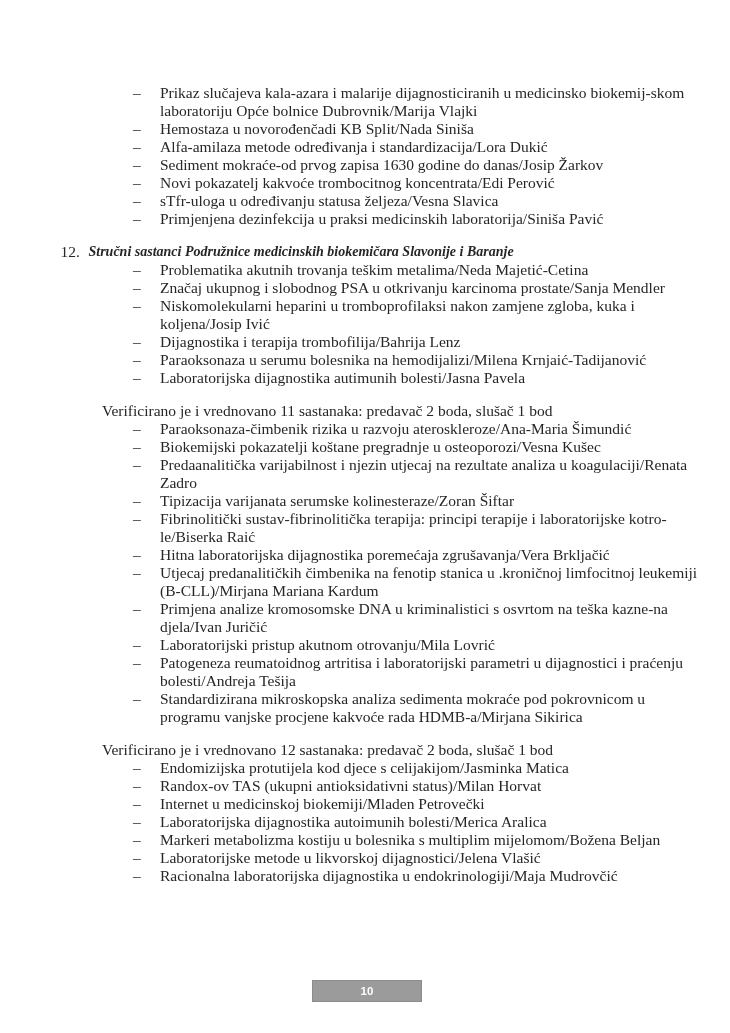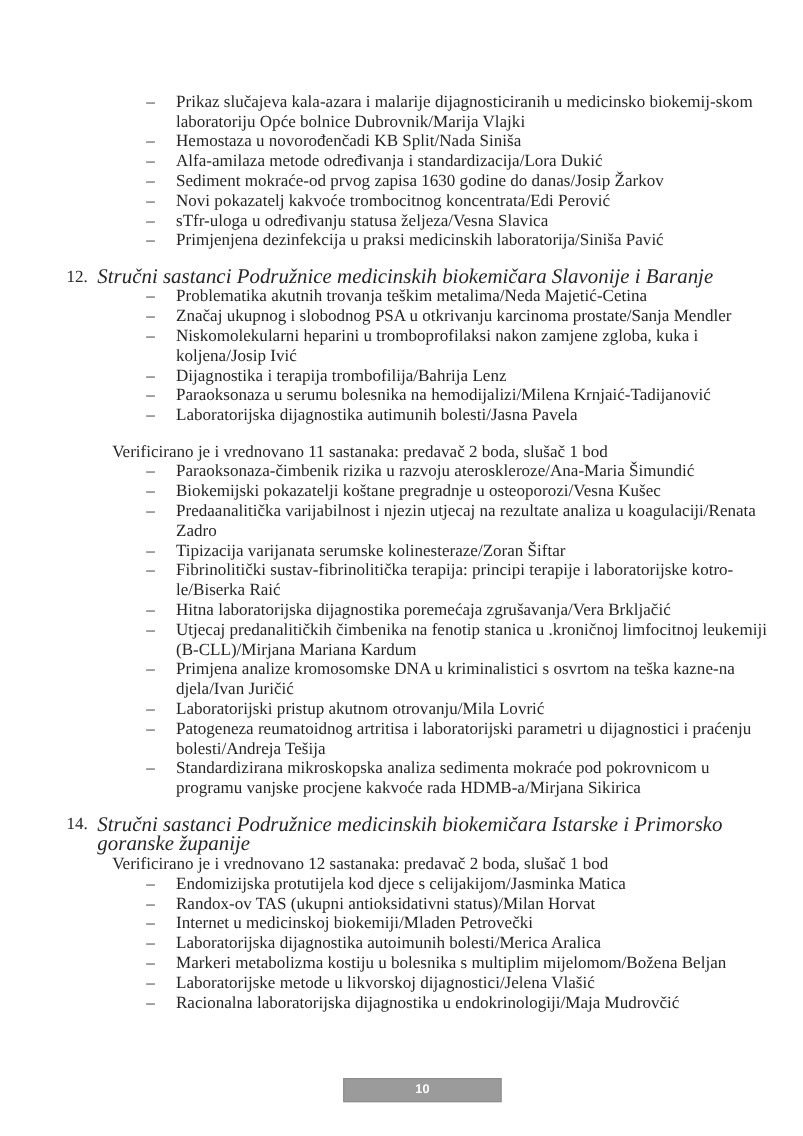--- a/index.html
+++ b/index.html
@@ -32,8 +32,8 @@
   }
   .sec-title {
     margin: 0;
-    font-size: 19px;
-    font-weight: normal;
+    font-size: 14px;
+    font-weight: bold;
     font-style: italic;
     line-height: 18px;
     width: 628px;

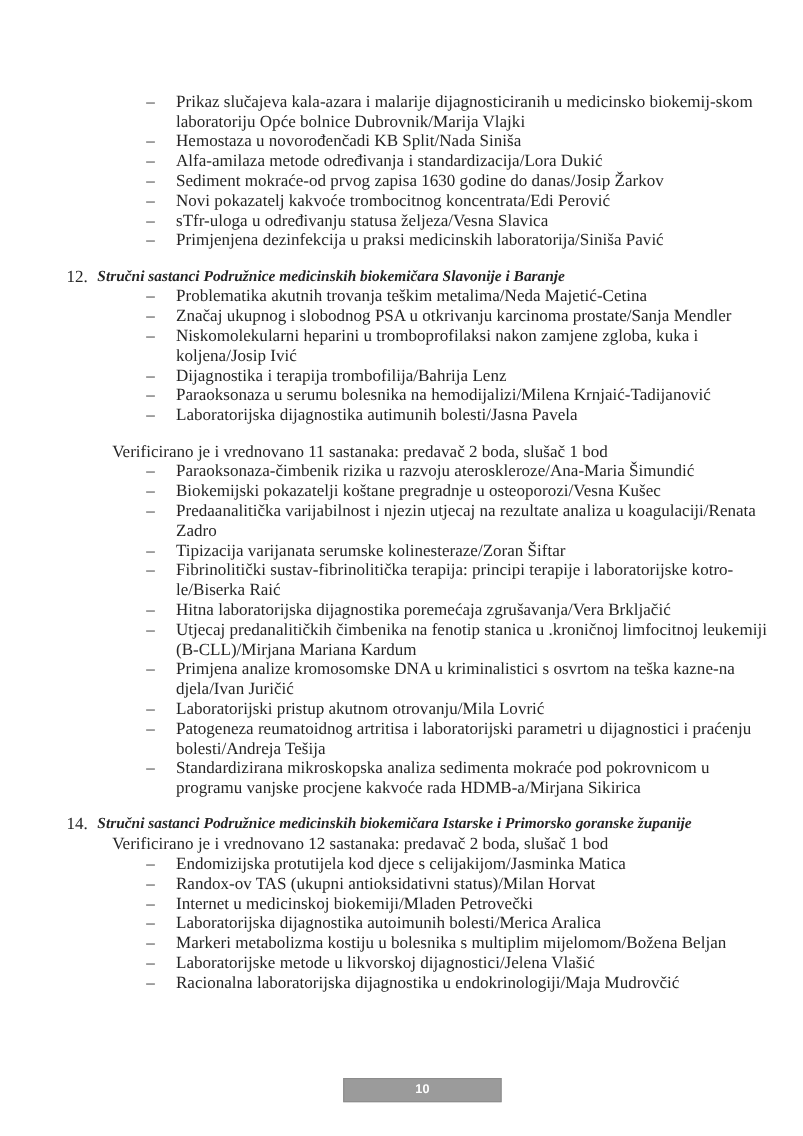--- a/index.html
+++ b/index.html
@@ -195,10 +195,6 @@
     </section>
 
     <section class="sec">
-      <div class="sec-head">
-        <span class="sec-num">14.</span>
-        <h2 class="sec-title">Stručni sastanci Podružnice medicinskih biokemičara Istarske i Primorsko goranske županije</h2>
-      </div>
       <p class="sec-sub">Verificirano je i vrednovano 12 sastanaka: predavač 2 boda, slušač 1 bod</p>
       <ul class="items">
         <li>

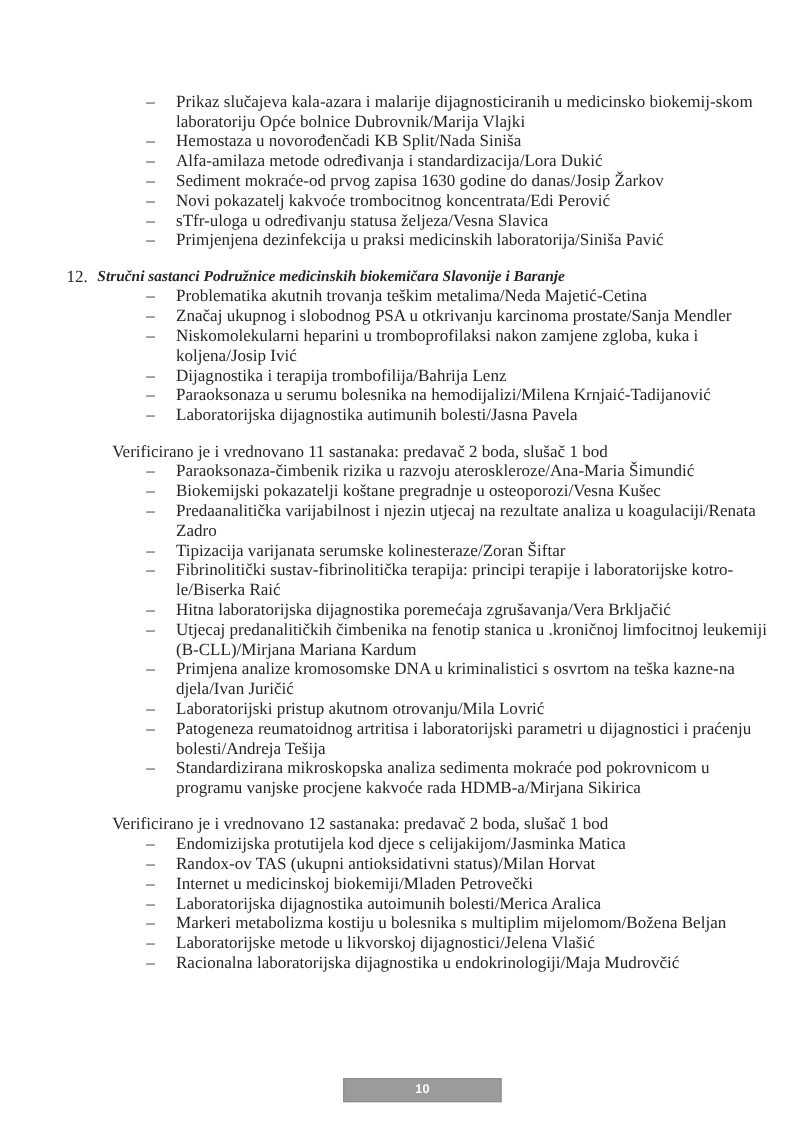--- a/index.html
+++ b/index.html
@@ -58,7 +58,7 @@
     position: absolute;
     left: 312px;
     top: 980px;
-    width: 144px;
+    width: 110px;
     height: 22px;
     background: #9b9b9b;
     border: 1px solid #8c8c8c;

